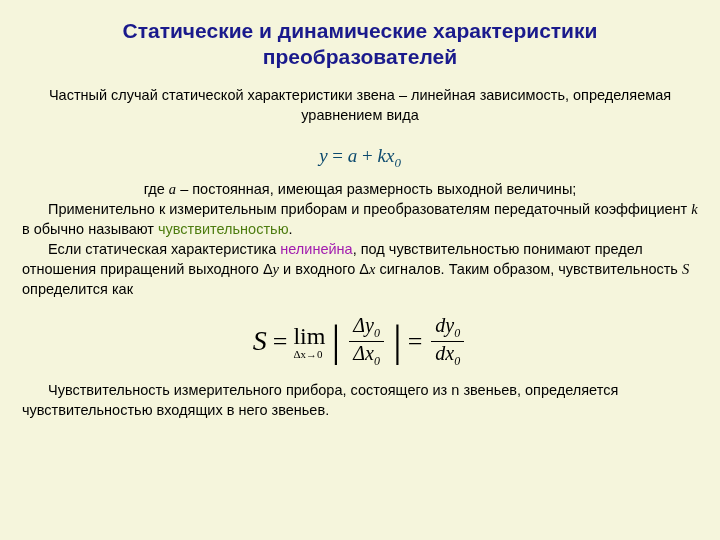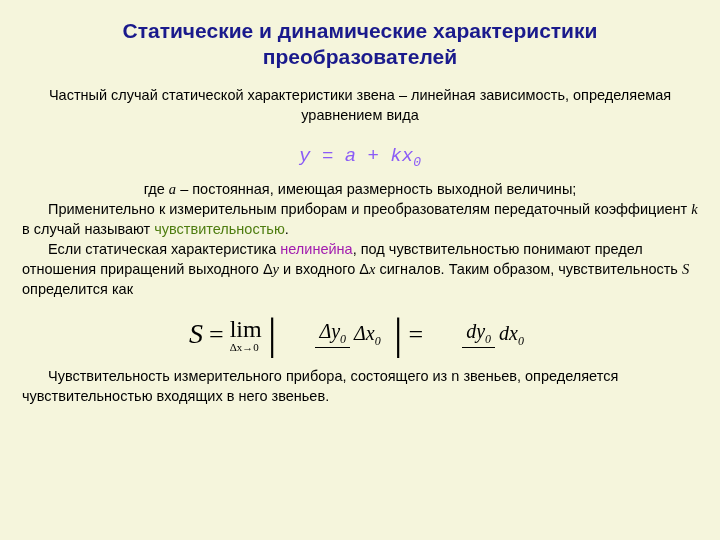--- a/index.html
+++ b/index.html
@@ -42,12 +42,12 @@
   }
   .formula {
     text-align: center;
-    font-family: Liberation Mono, monospace;
+    font-family: Liberation Serif, serif;
     font-style: italic;
     font-size: 19px;
     margin-top: 18px;
     margin-bottom: 8px;
-    color: #8b5cf6;
+    color: #0c4a6e;
   }
   .formula .sub {
     font-size: 13px;

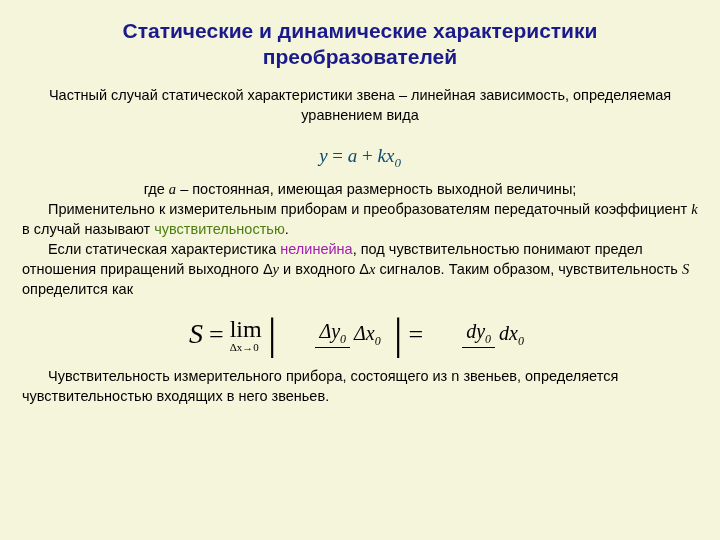--- a/index.html
+++ b/index.html
@@ -169,7 +169,7 @@
 
 
     <div class="p-indent">
-      <span>Применительно к измерительным приборам и преобразователям передаточный коэффициент </span><span class="italic">k</span><span> в случай называют </span><span class="accent">чувствительностью</span><span>.</span>
+      <span>Применительно к измерительным приборам и преобразователям передаточный коэффициент </span><span class="italic">k</span><span> в обычно называют </span><span class="accent">чувствительностью</span><span>.</span>
     </div>
 
     <div class="p-indent">

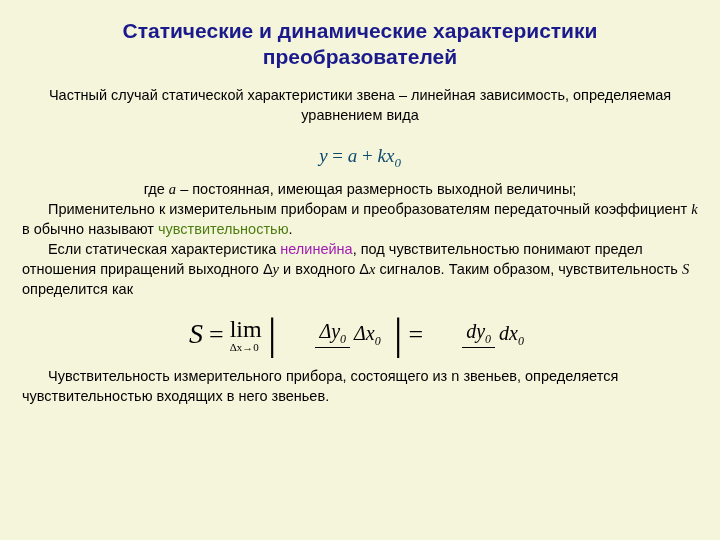--- a/index.html
+++ b/index.html
@@ -118,13 +118,12 @@
   }
   .frac {
     display: inline-flex;
-    flex-direction: row;
-    align-items: flex-end;
+    flex-direction: column;
+    align-items: flex-start;
     line-height: 1.08;
     font-style: italic;
     font-size: 20px;
     padding: 0 3px;
-    margin-left: 30px;
   }
   .frac .num {
     border-bottom: 1.4px solid #000;

